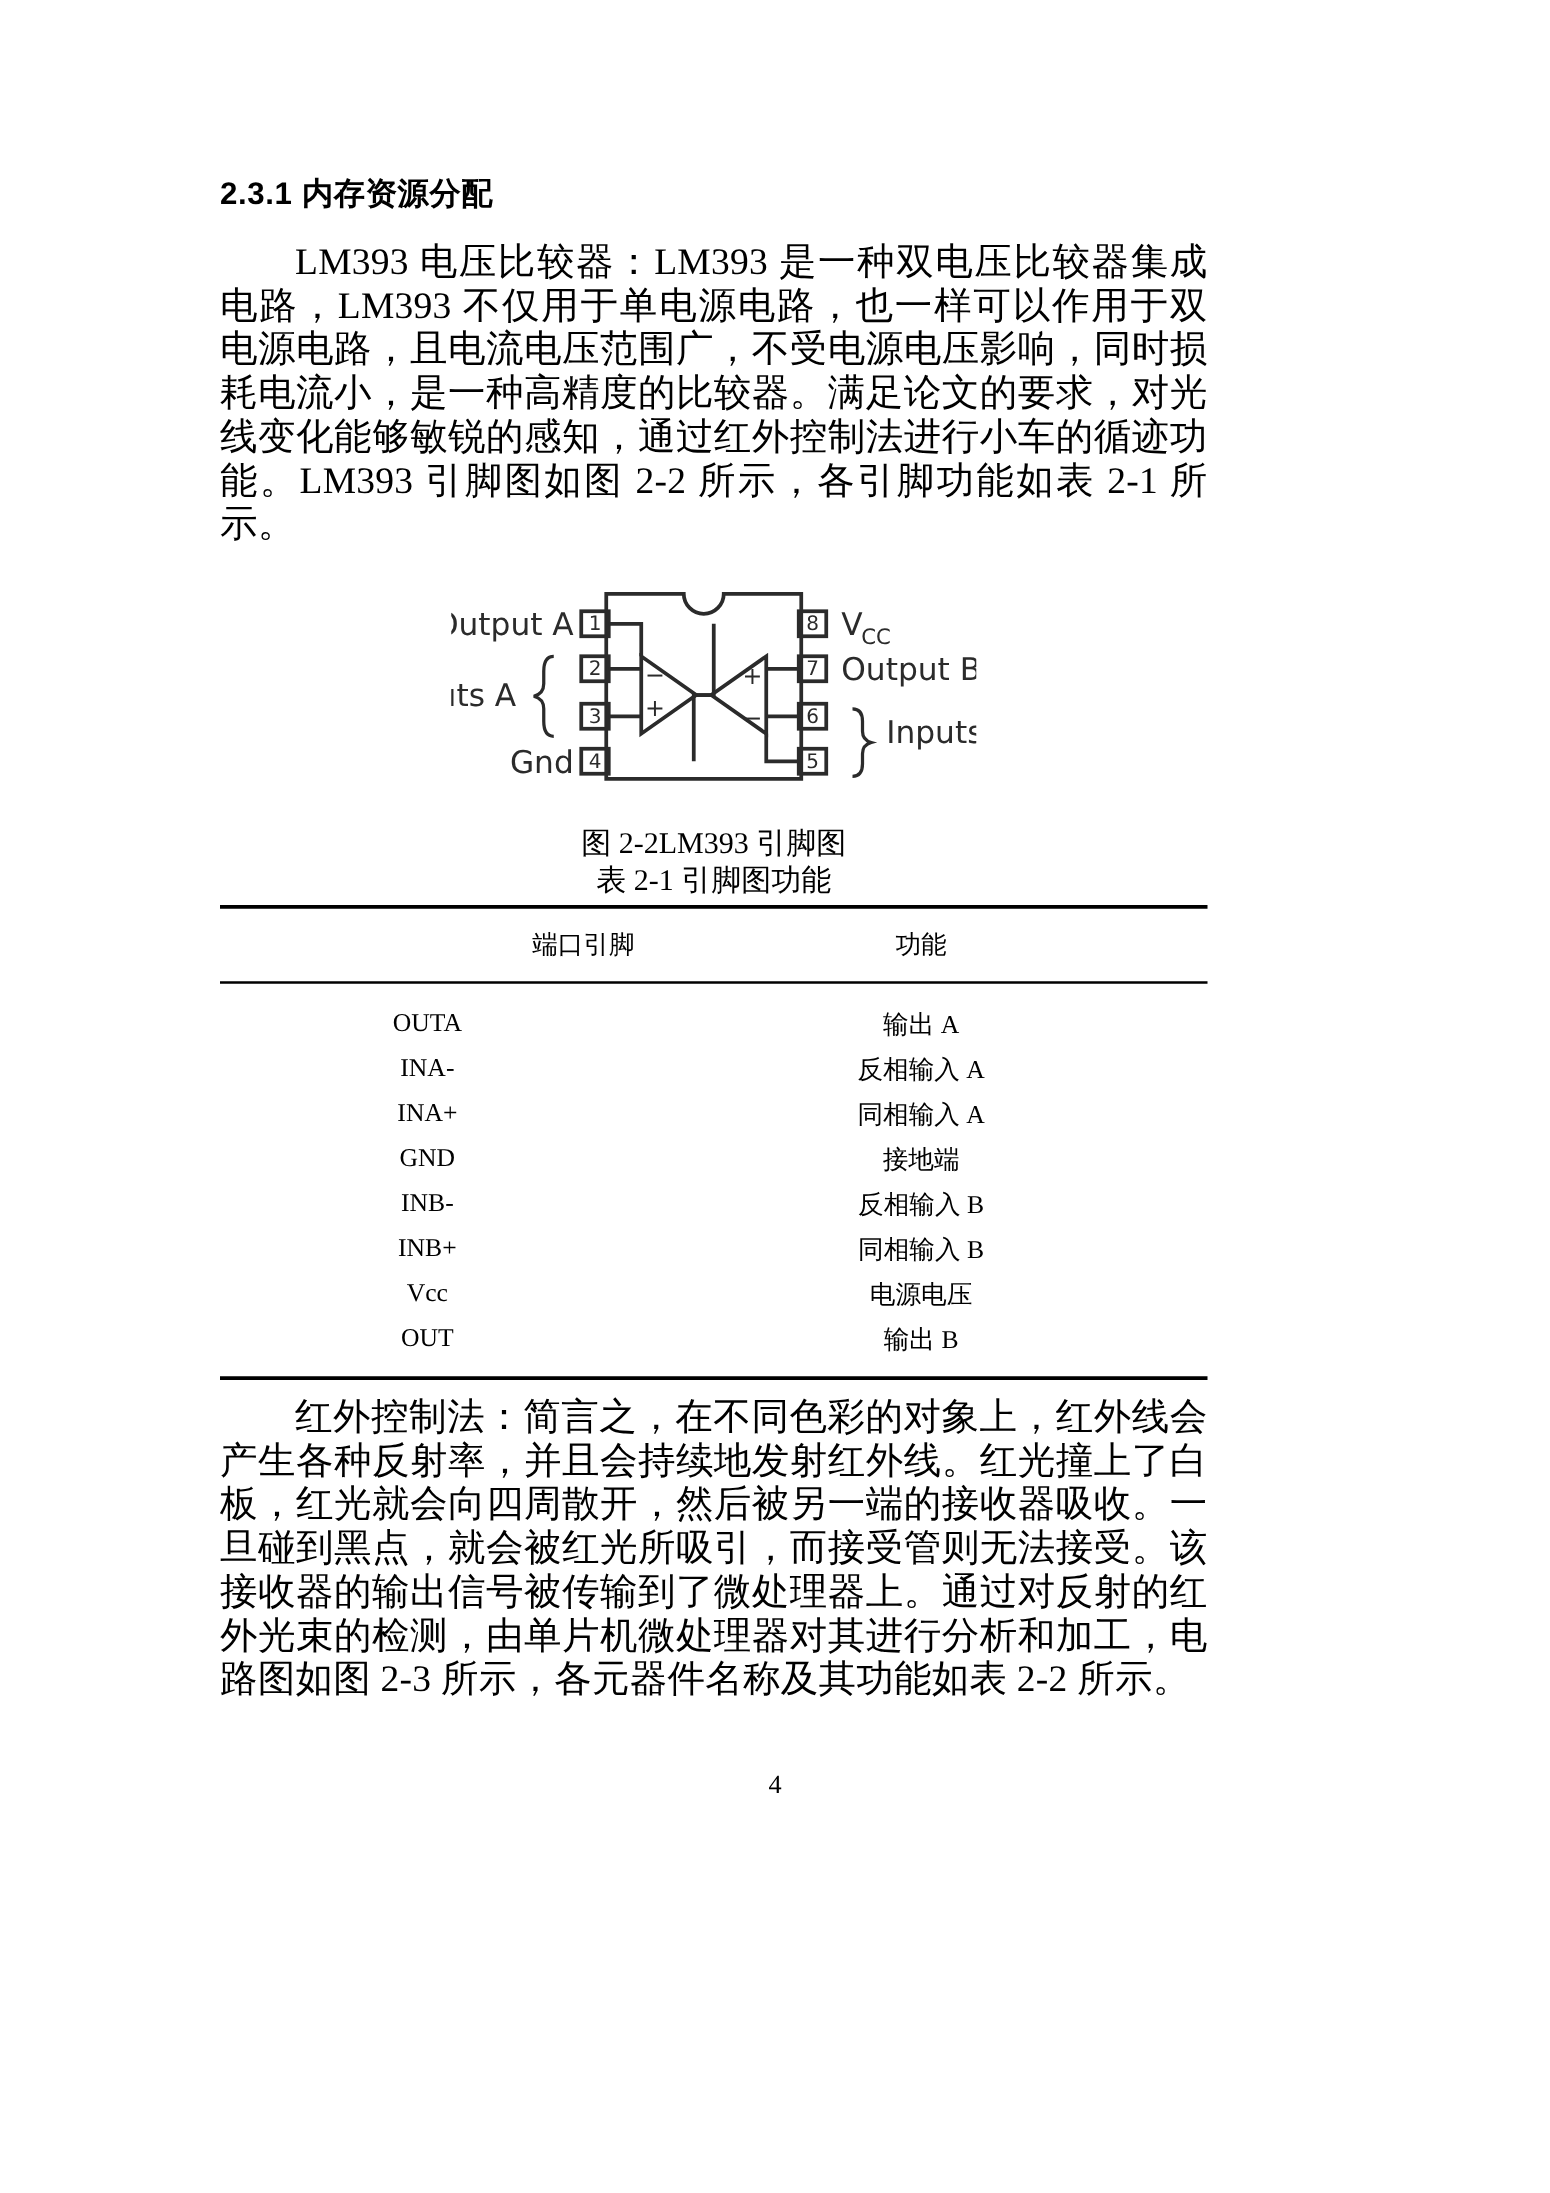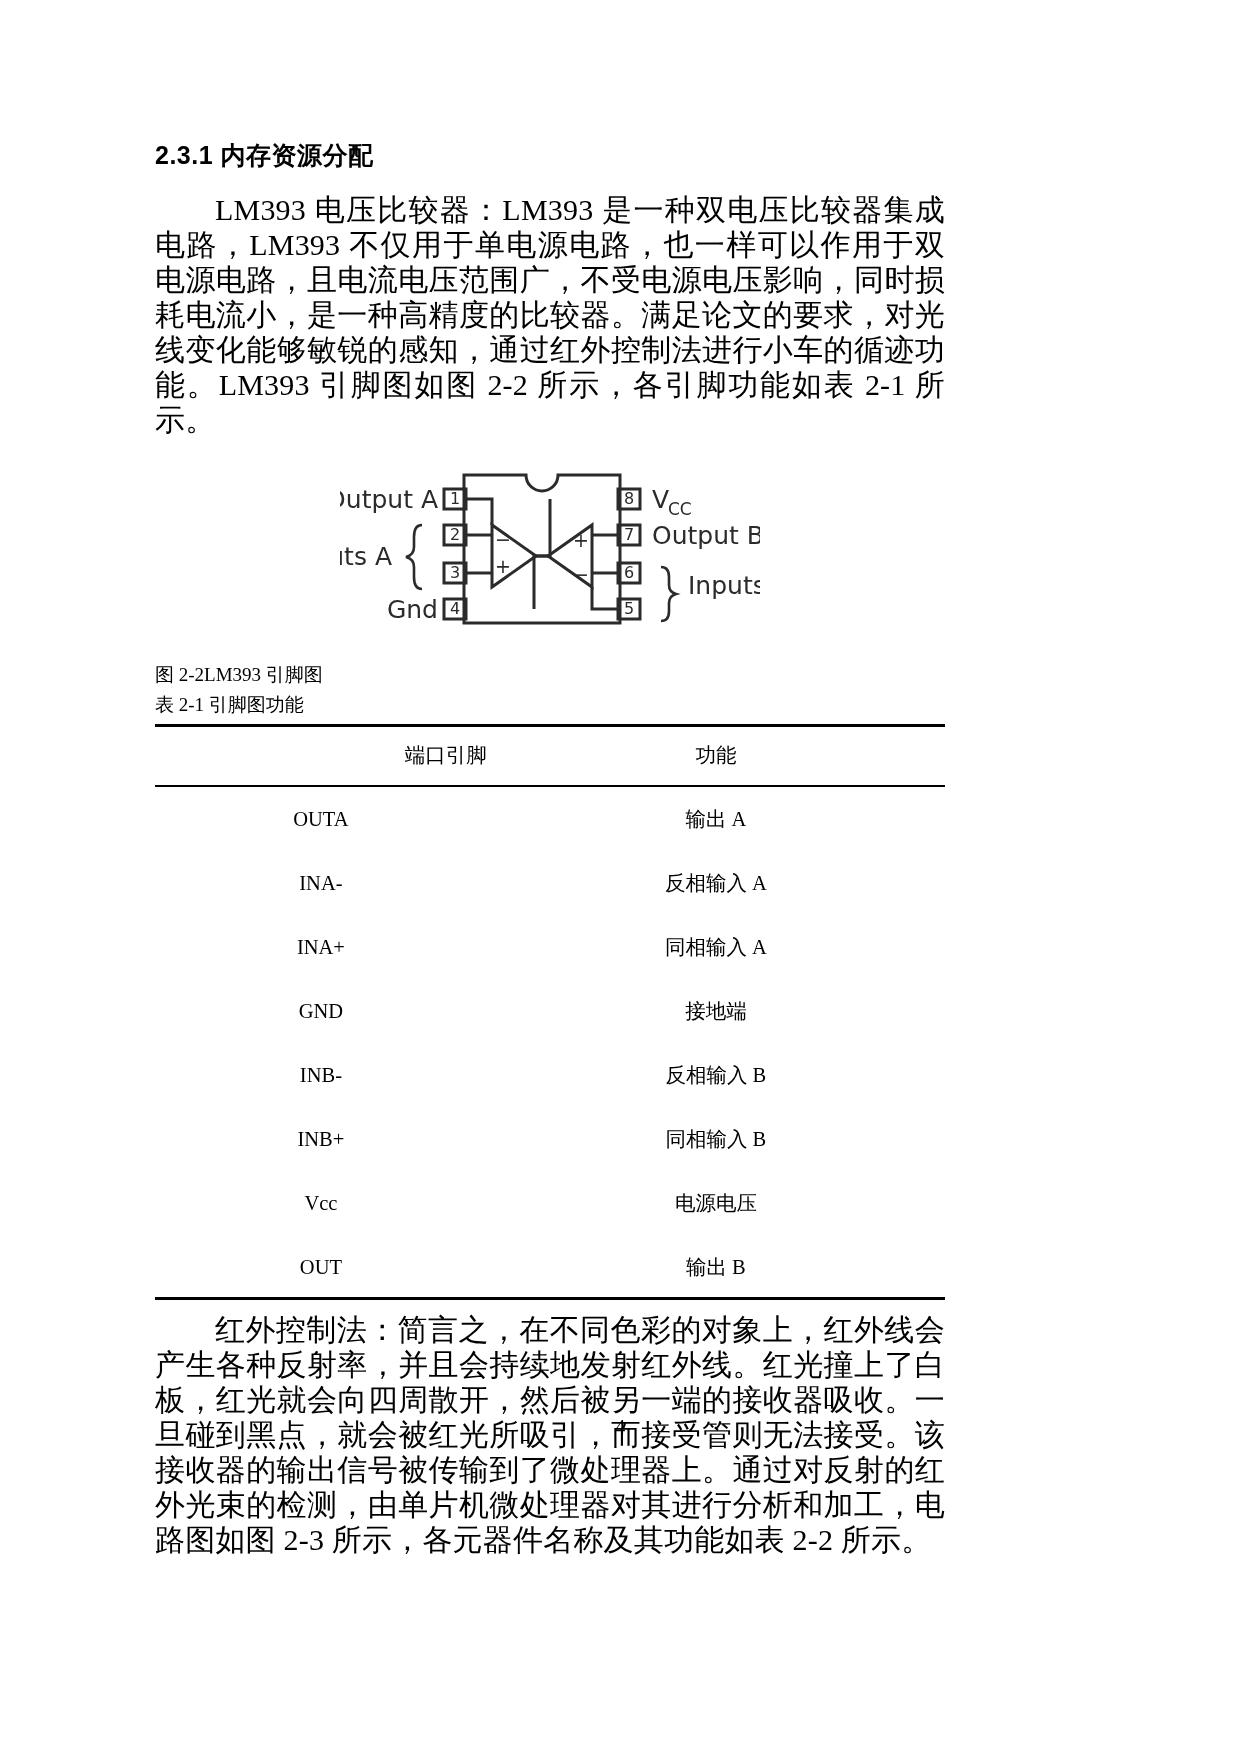--- a/index.html
+++ b/index.html
@@ -25,7 +25,7 @@
   }
   .content {
     position: absolute;
-    left: 155px;
+    left: 176px;
     top: 140px;
     width: 790px;
   }

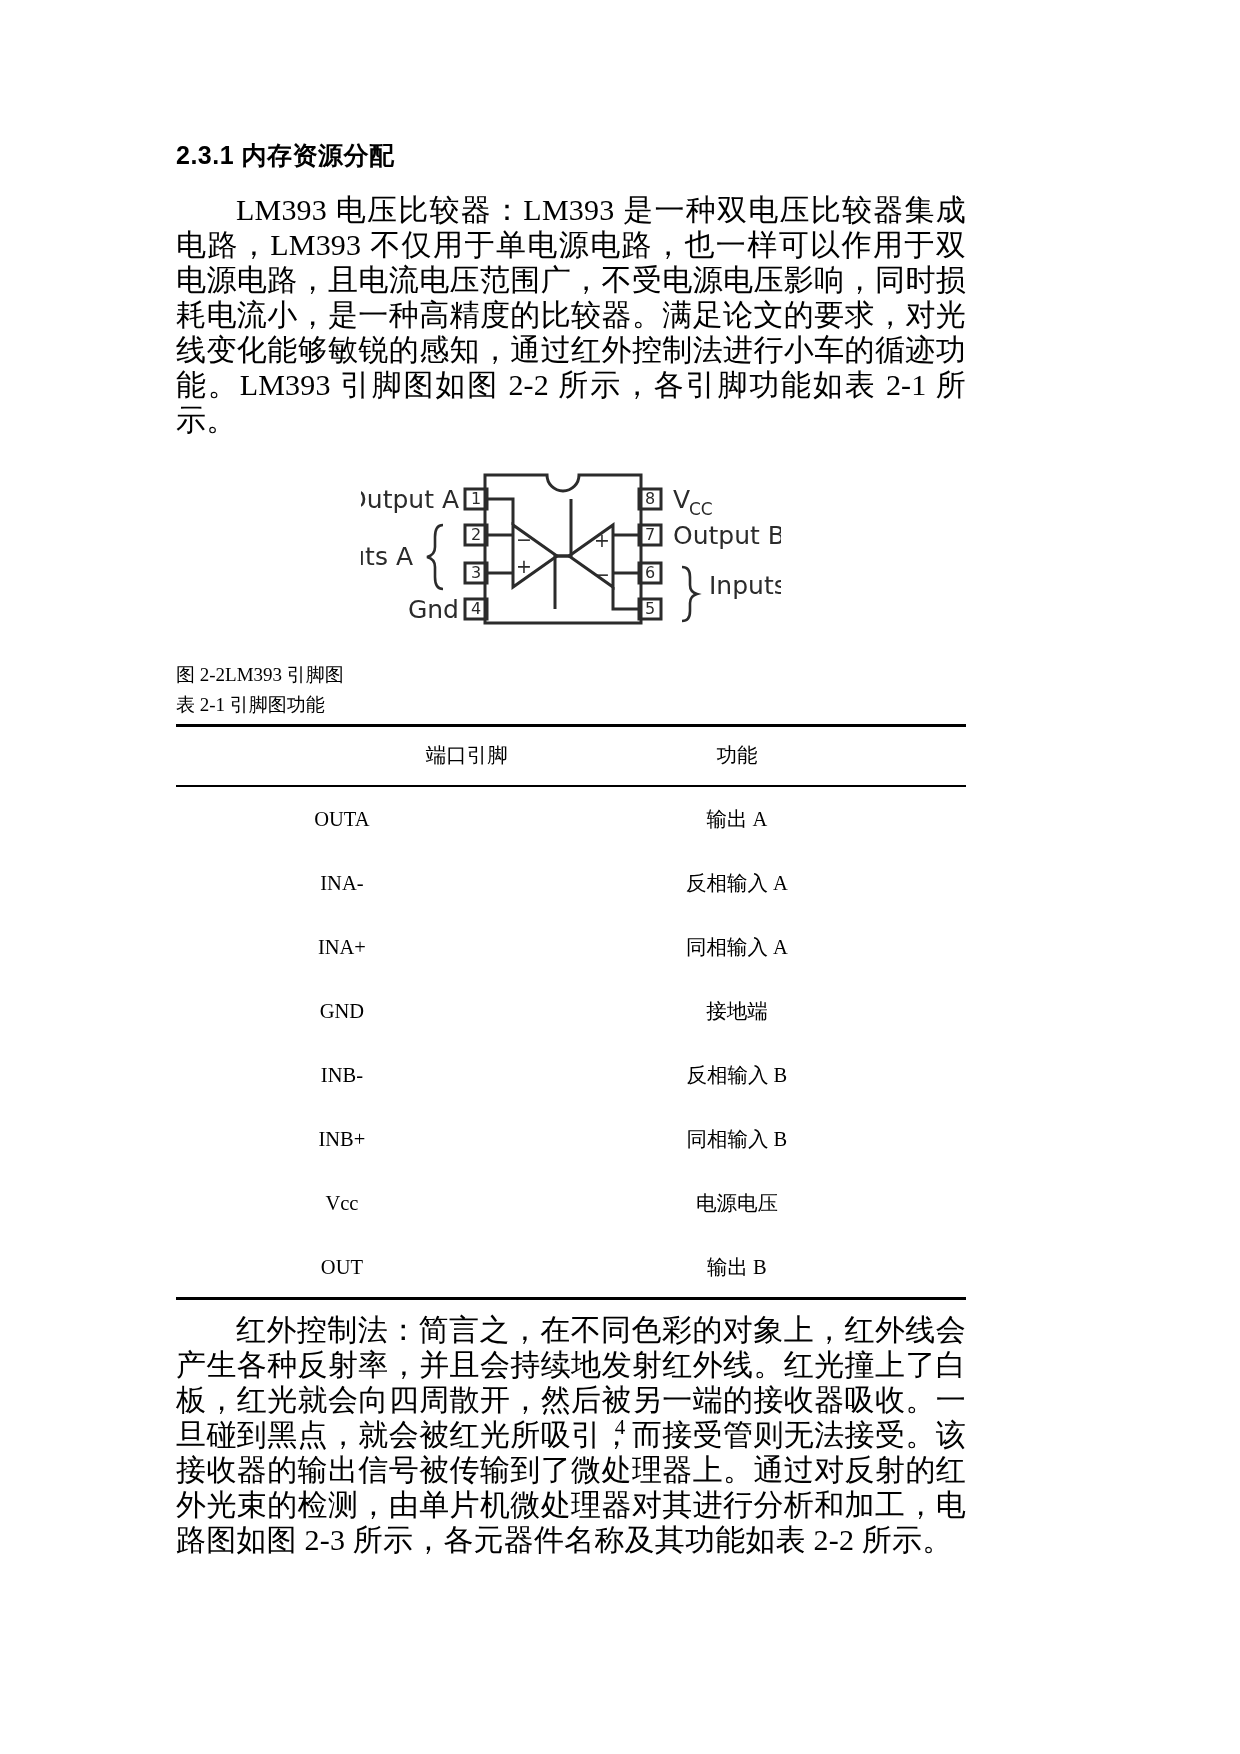--- a/index.html
+++ b/index.html
@@ -60,7 +60,8 @@
   .figure-wrap svg { display: block; }
 
   .caption {
-    font-size: 19px;
+    text-align: center;
+    font-size: 24px;
     line-height: 30px;
     margin: 0;
   }

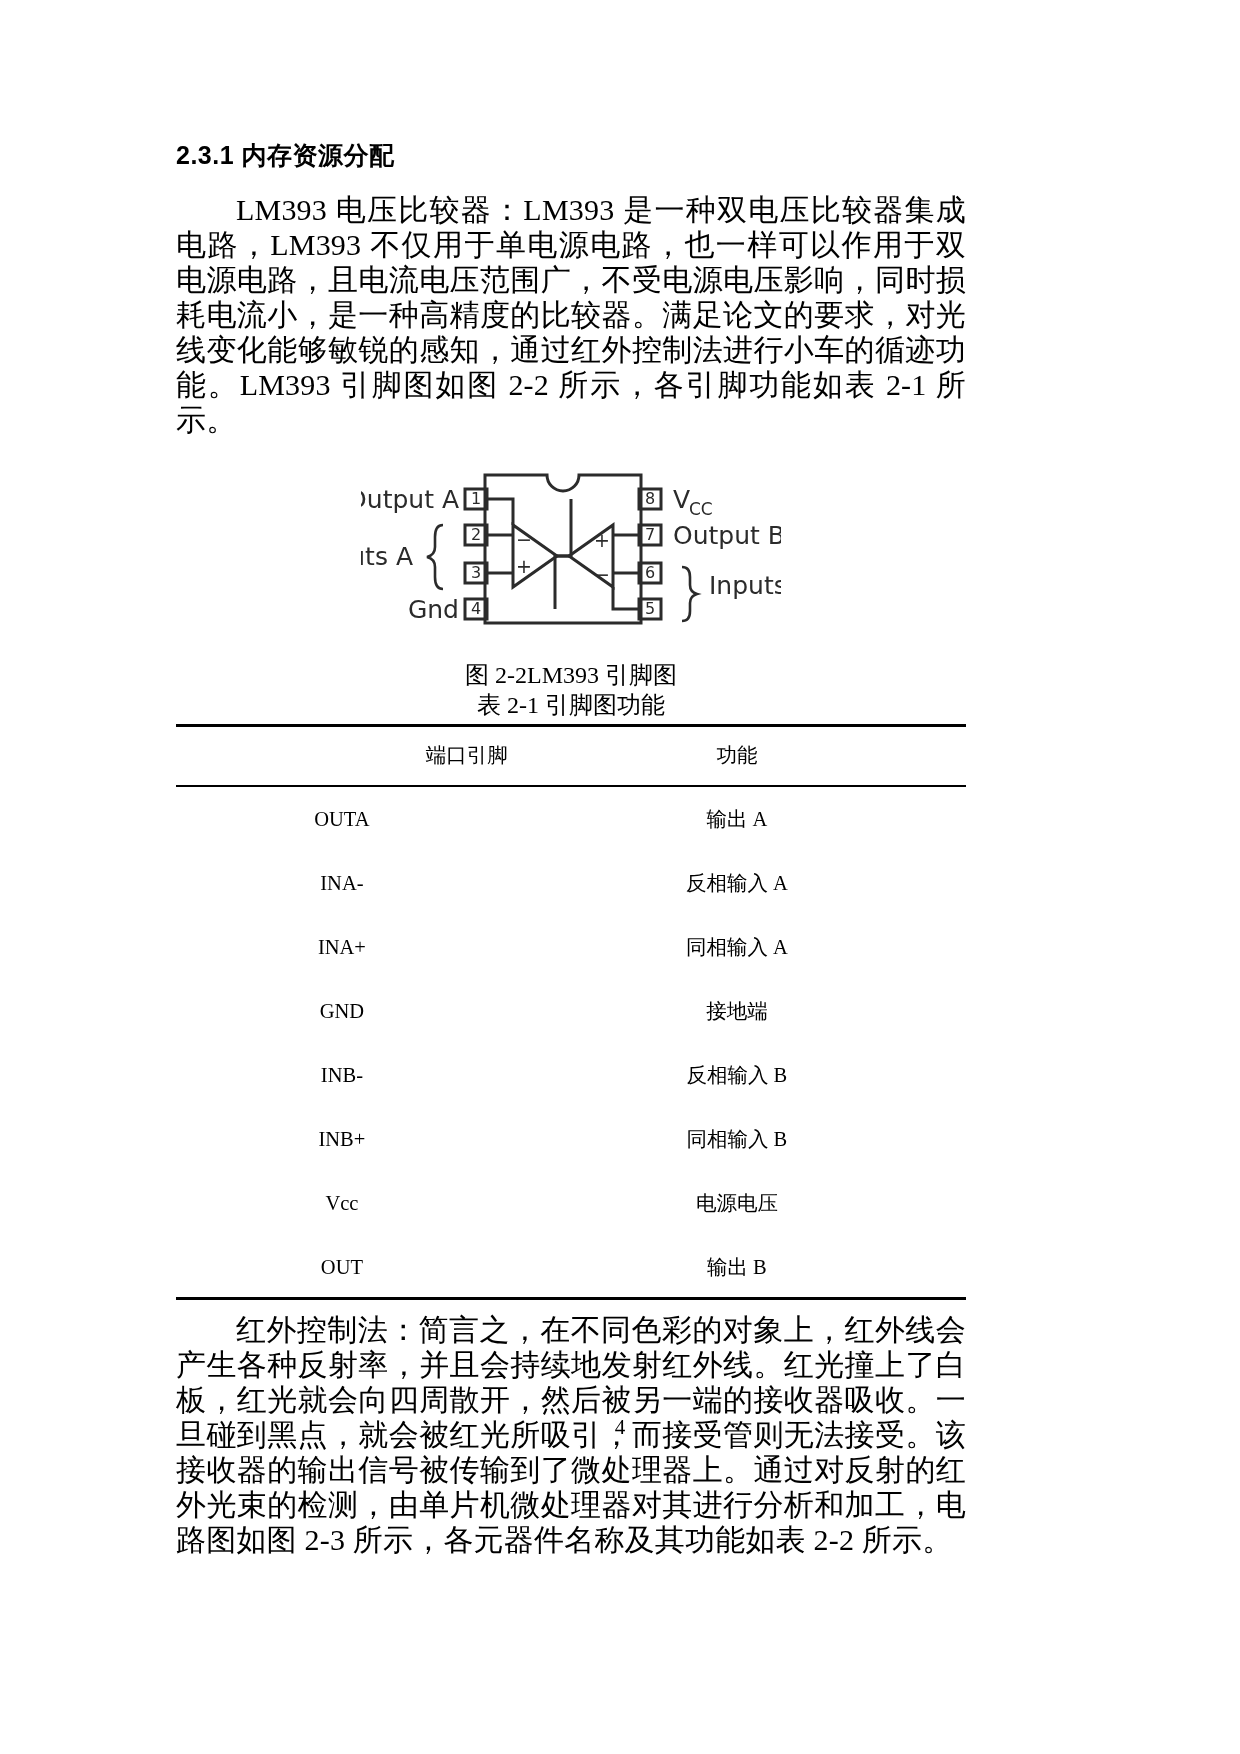--- a/index.html
+++ b/index.html
@@ -87,7 +87,7 @@
     padding-bottom: 16px;
   }
   table.pin-table tbody td {
-    padding: 18px 0;
+    padding: 4px 0;
     border: none;
   }
   table.pin-table tbody {

